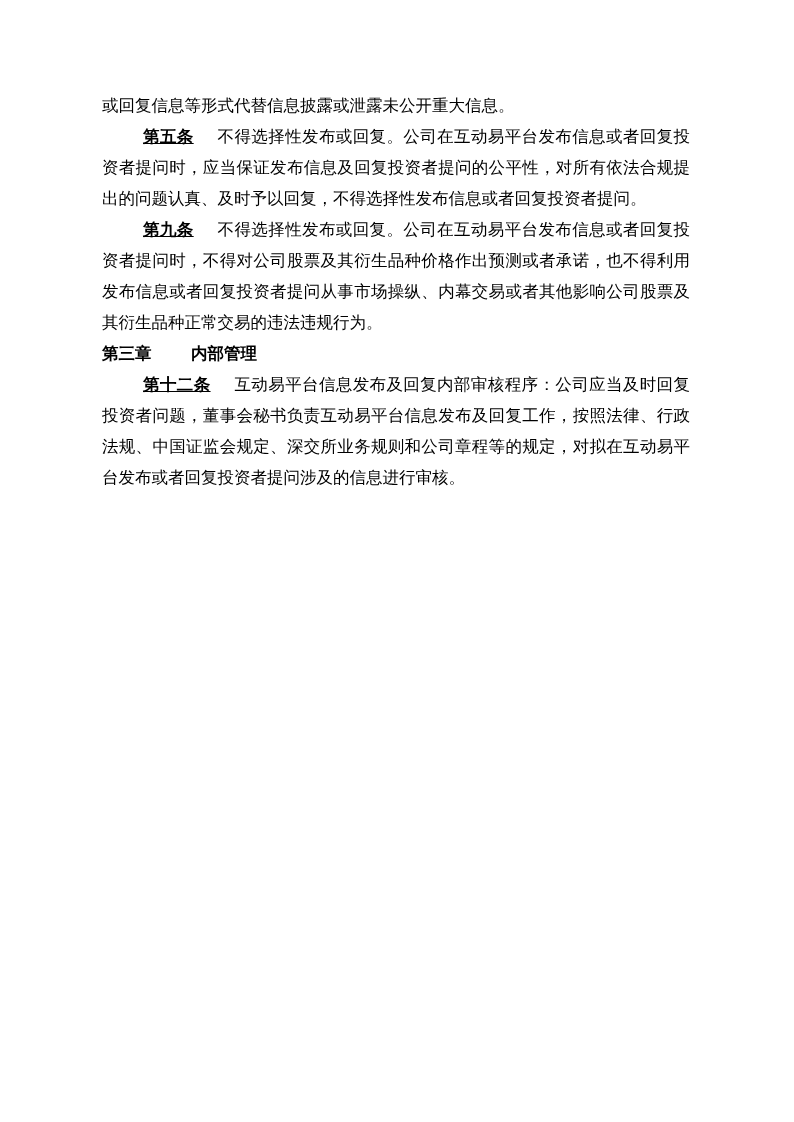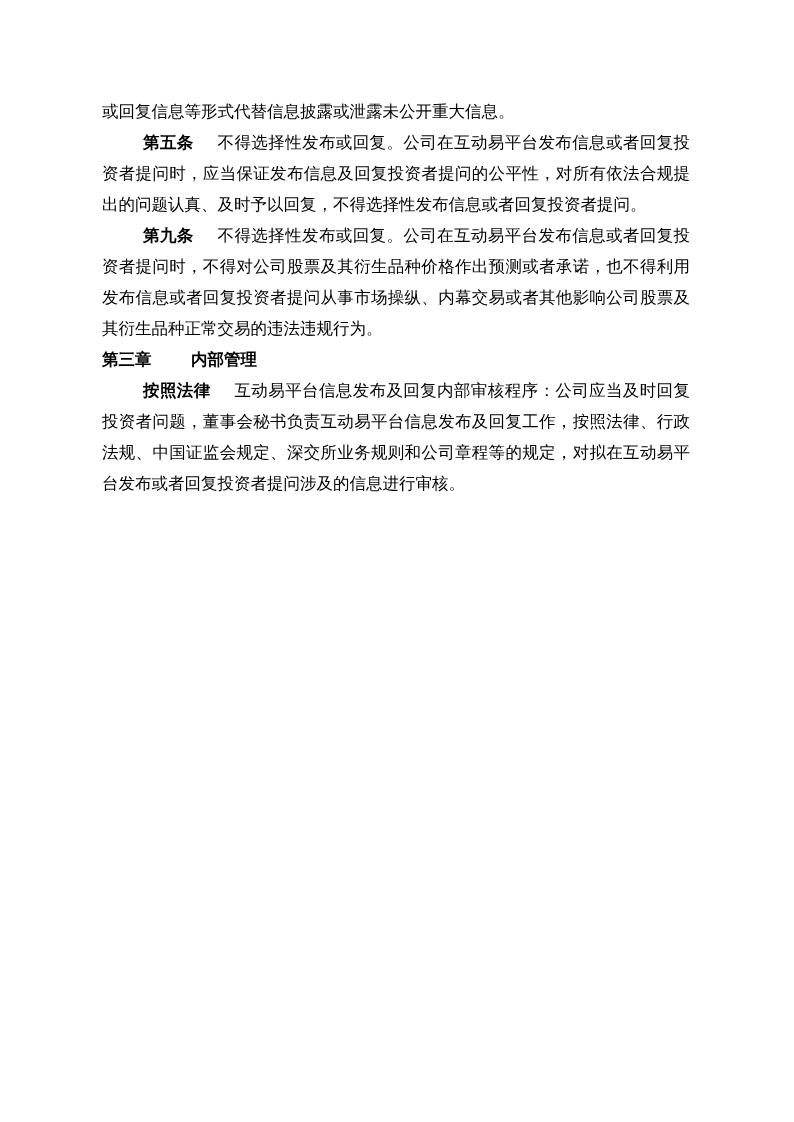--- a/index.html
+++ b/index.html
@@ -19,7 +19,6 @@
     font-size: 16.5px;
     line-height: 31px;
     color: #000000;
-    margin-top: 6px;
   }
   .para {
     margin: 0;

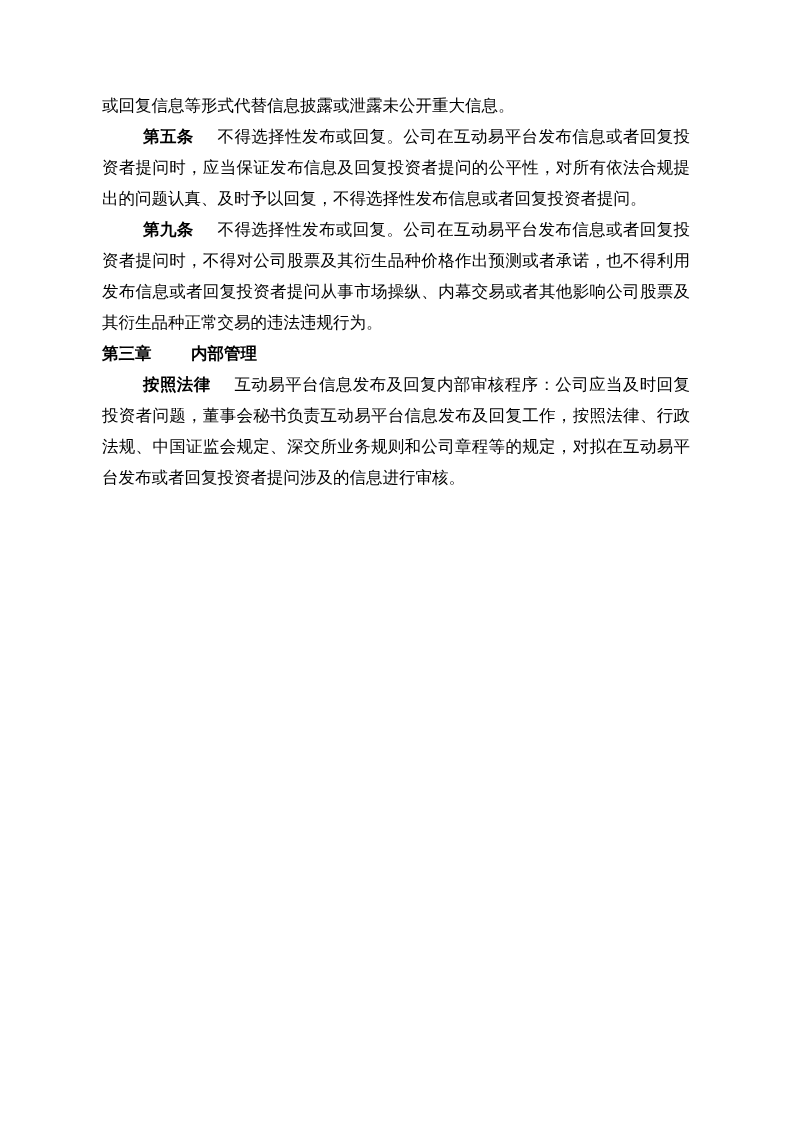--- a/index.html
+++ b/index.html
@@ -33,6 +33,7 @@
     font-weight: bold;
     font-family: "Liberation Sans", "DejaVu Sans", sans-serif;
     margin-right: 1.45em;
+    text-decoration: underline;
   }
   .chapter {
     margin: 0;

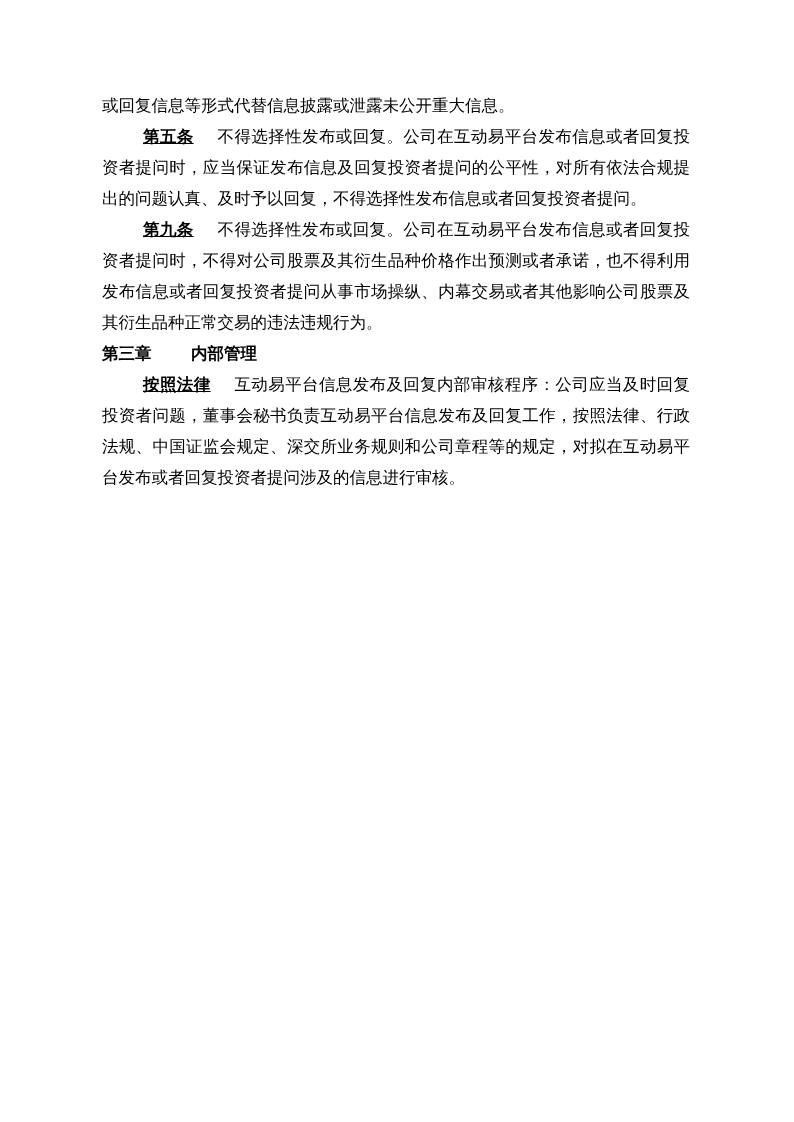--- a/index.html
+++ b/index.html
@@ -64,7 +64,7 @@
 
   <h2 class="chapter"><span class="chap-num">第三章</span><span>内部管理</span></h2>
 
-  <p class="para indent"><span class="art-num">按照法律</span><span>互动易平台信息发布及回复内部审核程序：公司应当及时回复投资者问题，董事会秘书负责互动易平台信息发布及回复工作，按照法律、行政法规、中国证监会规定、深交所业务规则和公司章程等的规定，对拟在互动易平台发布或者回复投资者提问涉及的信息进行审核。</span></p>
+  <p class="para indent"><span class="art-num">第十二条</span><span>互动易平台信息发布及回复内部审核程序：公司应当及时回复投资者问题，董事会秘书负责互动易平台信息发布及回复工作，按照法律、行政法规、中国证监会规定、深交所业务规则和公司章程等的规定，对拟在互动易平台发布或者回复投资者提问涉及的信息进行审核。</span></p>
 
 
 </div>

